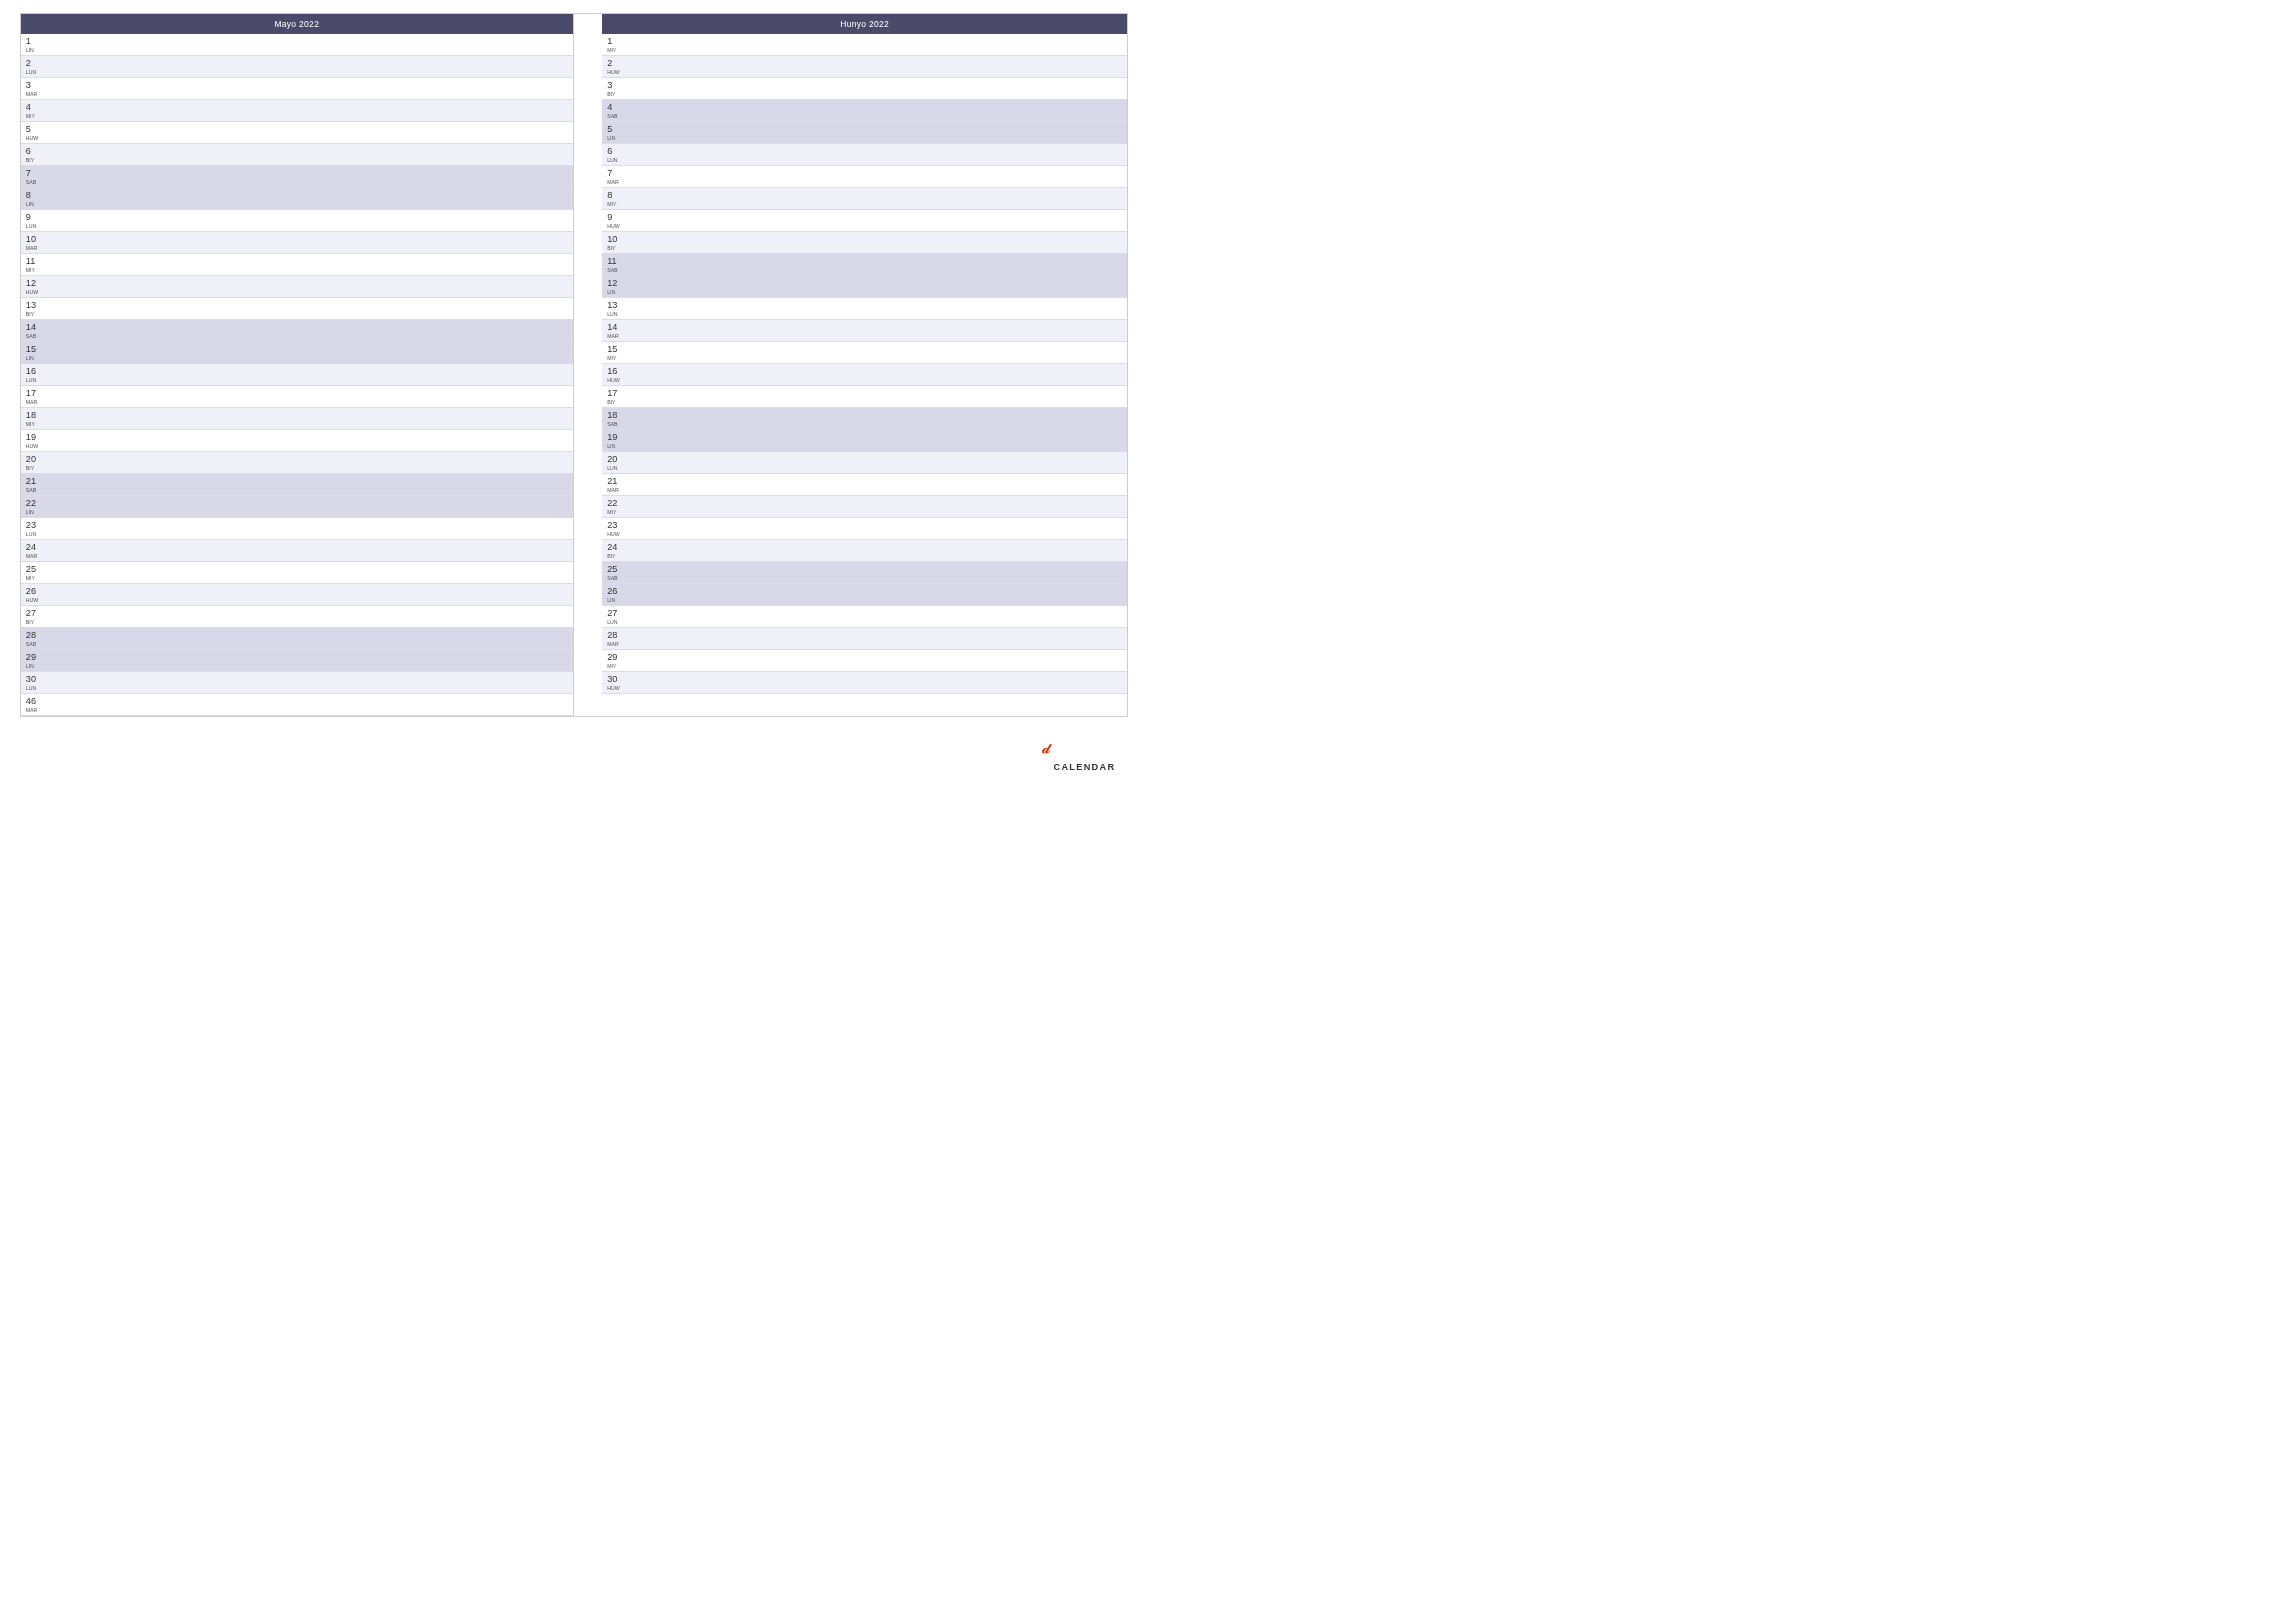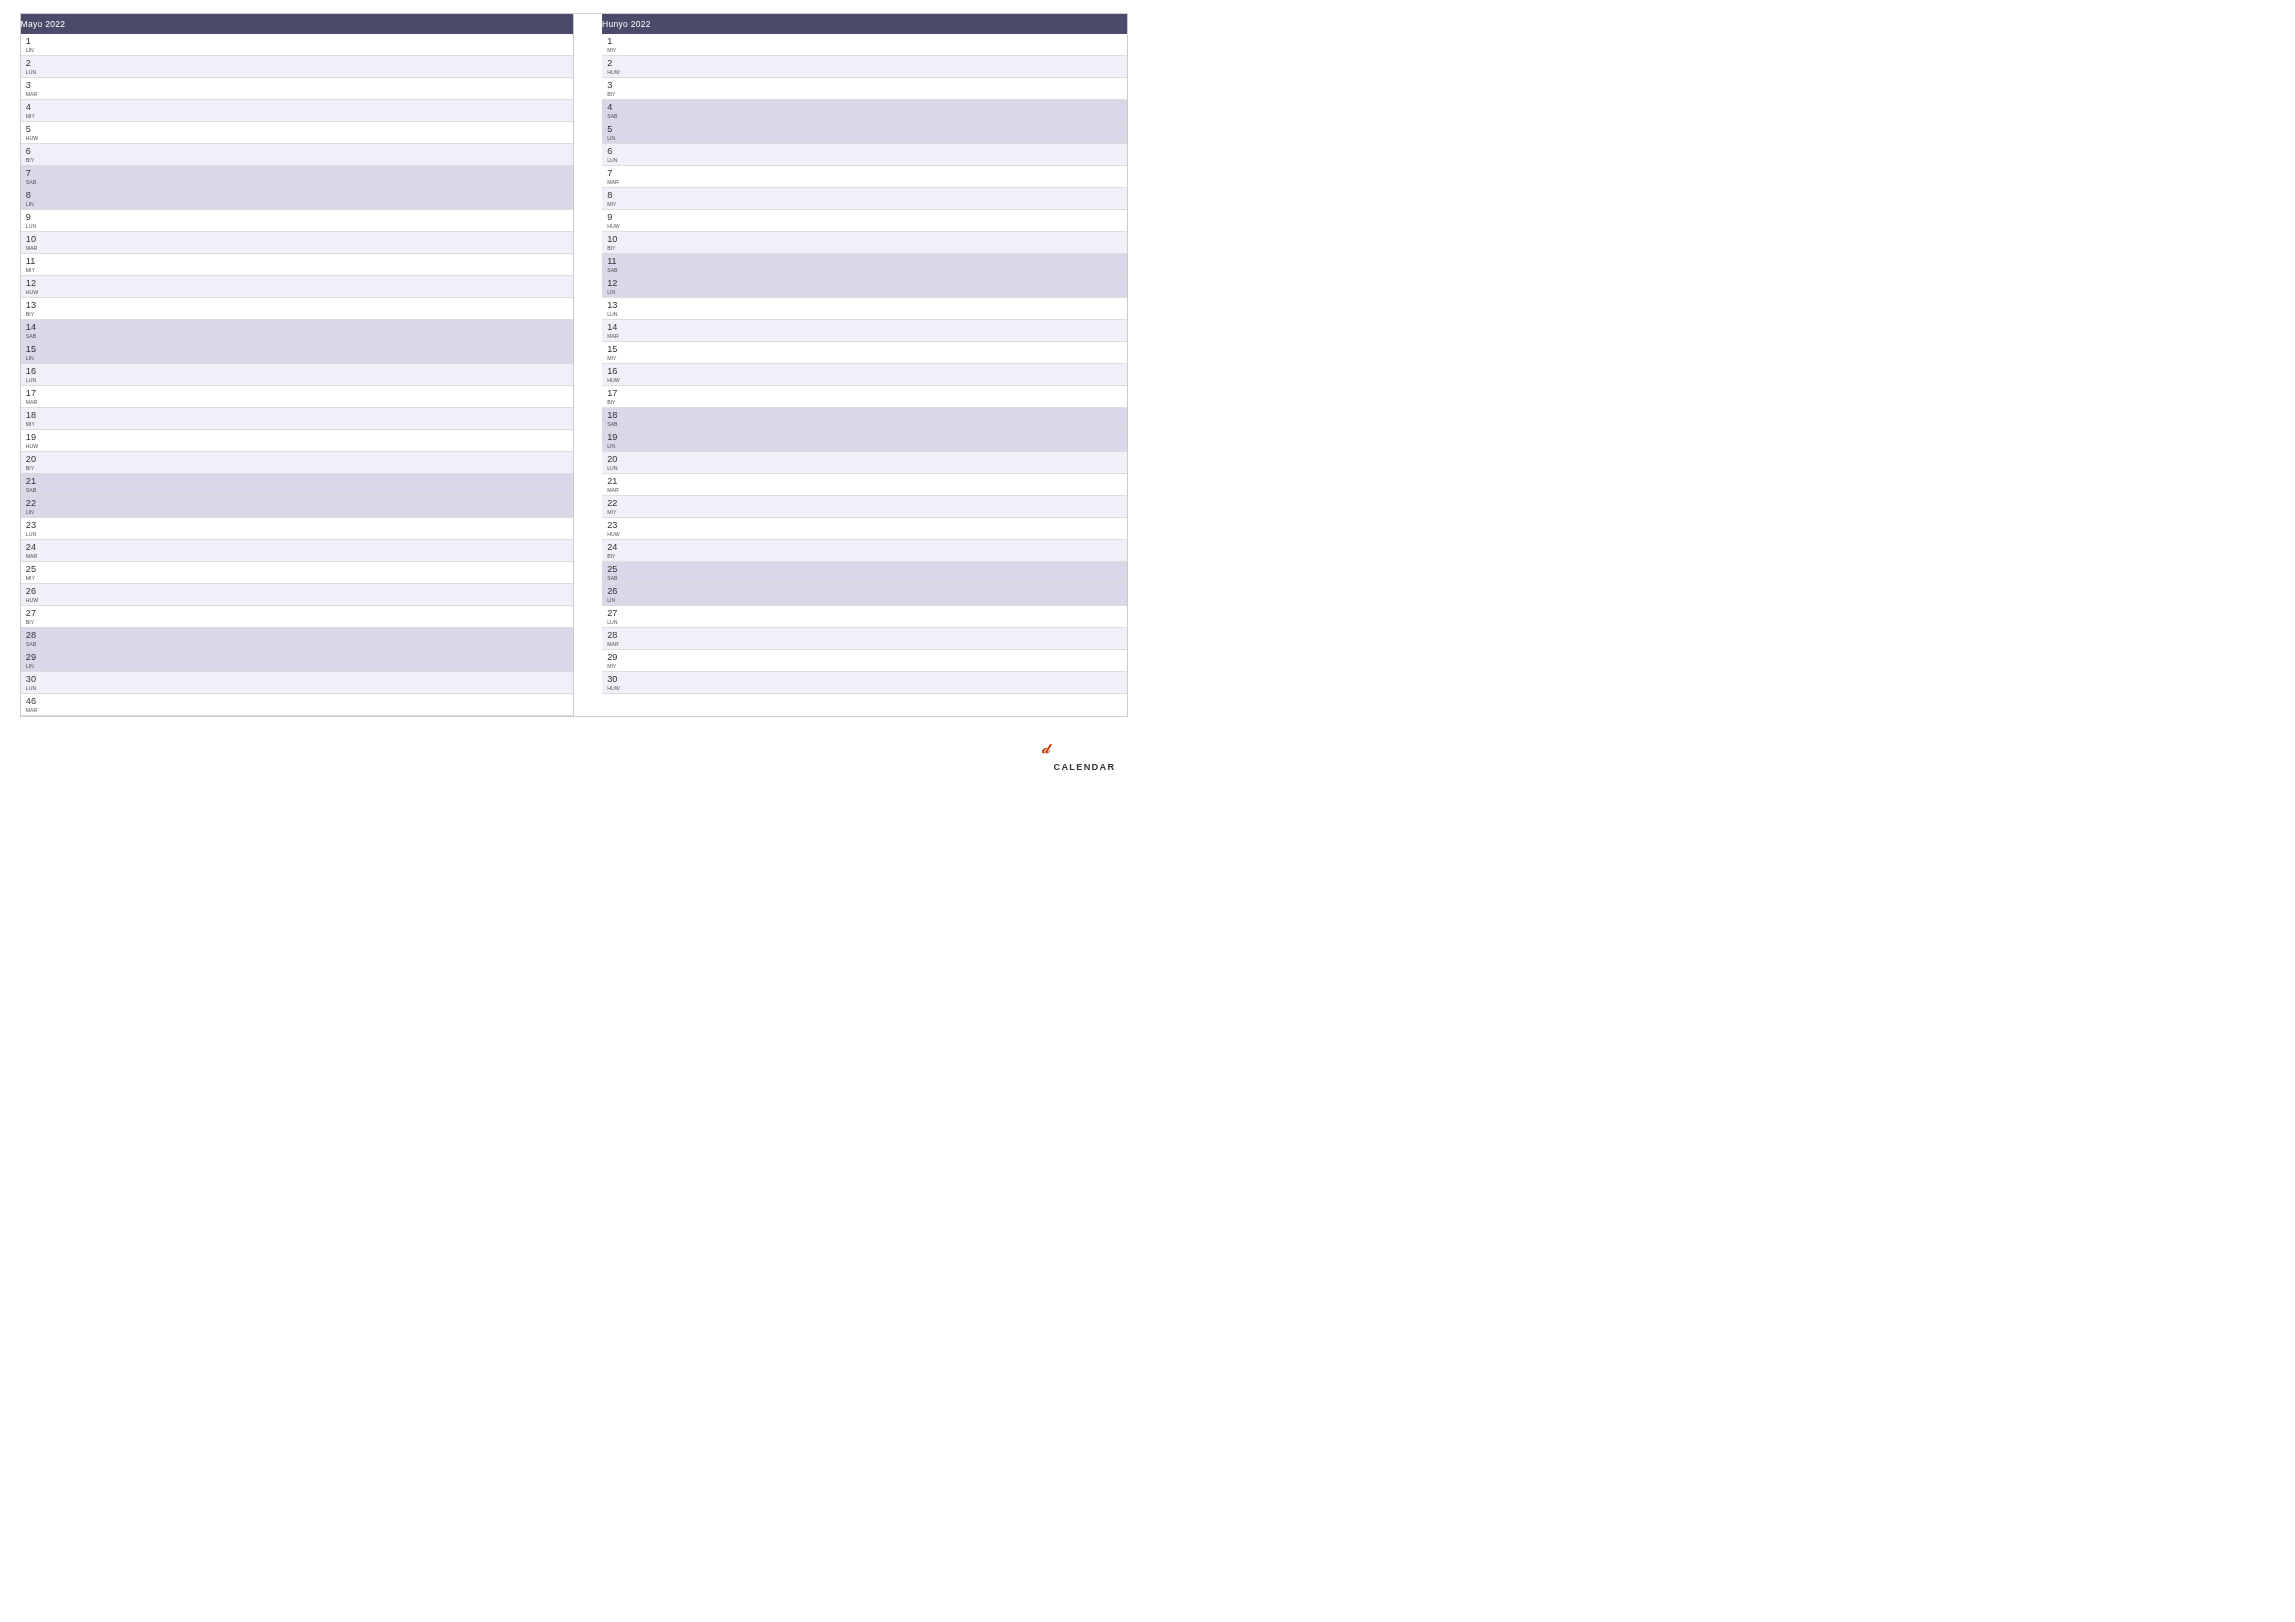--- a/index.html
+++ b/index.html
@@ -40,6 +40,7 @@
     .month-header {
       background: #4a4a6a;
       color: #ffffff;
+      text-align: center;
       padding: 5.2px 0;
       font-size: 8.5px;
       font-weight: normal;

